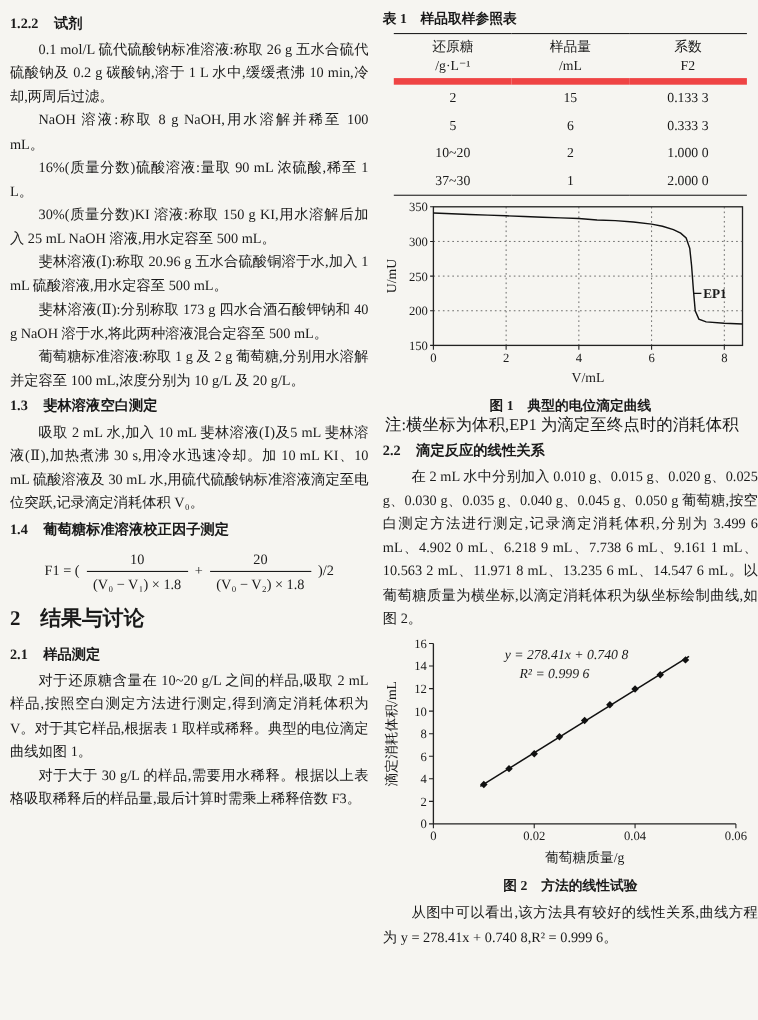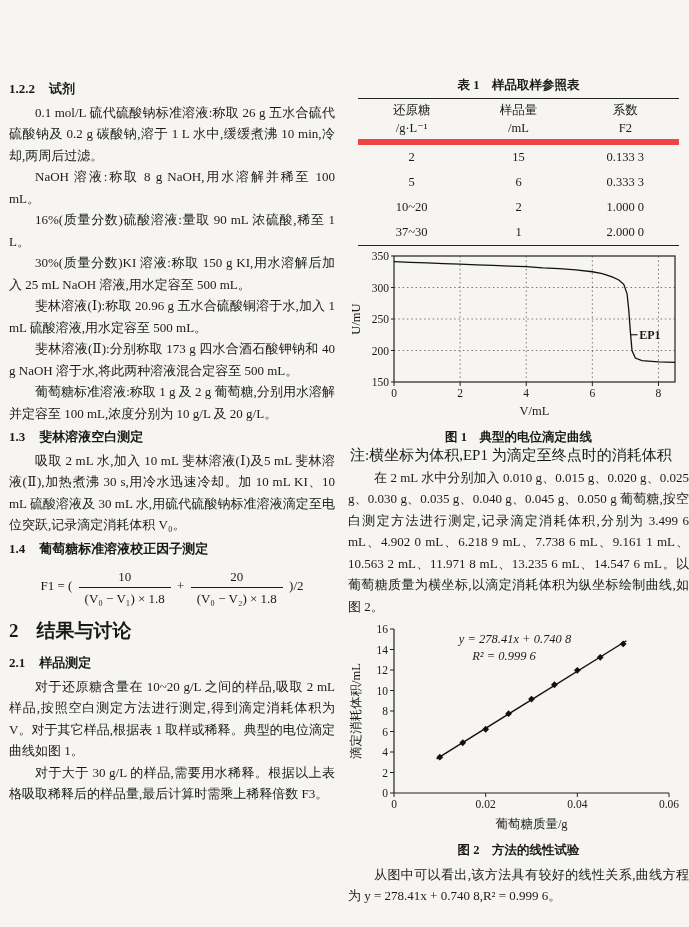--- a/index.html
+++ b/index.html
@@ -9,7 +9,7 @@
     font-family:"Liberation Serif","DejaVu Serif",serif;
     font-size:13px;line-height:21.5px;
   }
-  .page{display:flex;gap:13px;padding:28px 6px 0 9px;margin-top:48px;}
+  .page{display:flex;gap:13px;padding:8px 6px 0 9px;}
   .col-left{width:326px;flex:0 0 326px;}
   .col-right{width:341px;flex:0 0 341px;}
   .para{text-indent:2em;text-align:justify;margin:0;}

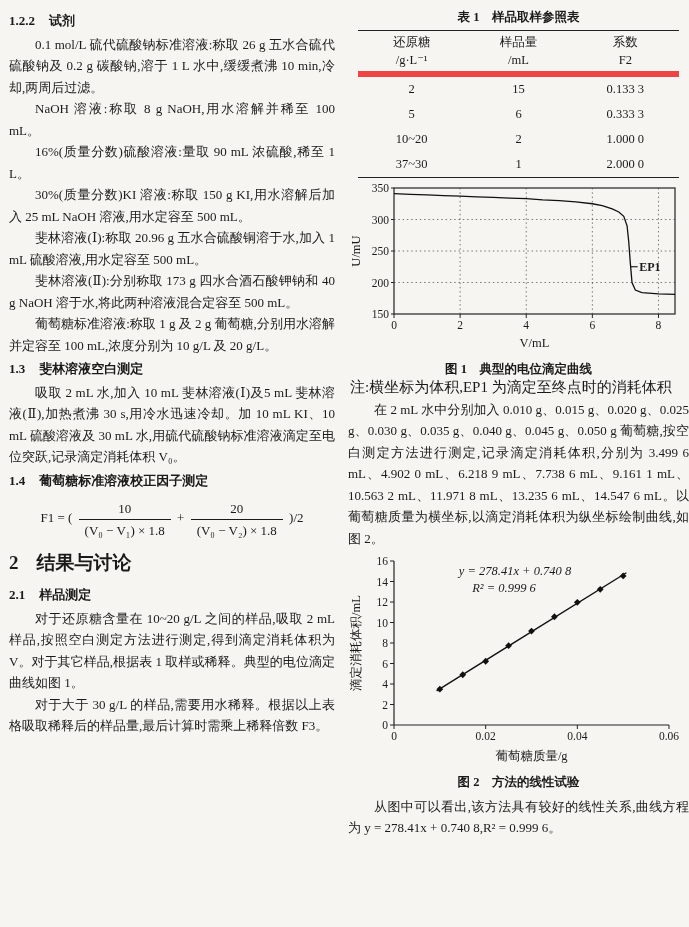--- a/index.html
+++ b/index.html
@@ -23,7 +23,7 @@
   .frac .fr-num{display:block;border-bottom:1.2px solid #1a1a1a;padding:0 6px 1px 6px;line-height:19px;}
   .frac .fr-den{display:block;padding:1px 6px 0 6px;line-height:19px;}
   
-  .tbl-title{text-align:center;font-weight:bold;font-size:12.5px;margin:0 0 4px 0;line-height:18px;}
+  .tbl-title{text-align:left;font-weight:bold;font-size:12.5px;margin:0 0 4px 0;line-height:18px;}
   table.ref{width:94%;margin:0 auto;border-collapse:collapse;font-size:12.5px;
     border-top:1.6px solid #222;border-bottom:1.6px solid #222;}
   table.ref th{font-weight:normal;border-bottom:6px solid #ef4444;padding:2px 2px;line-height:18px;}

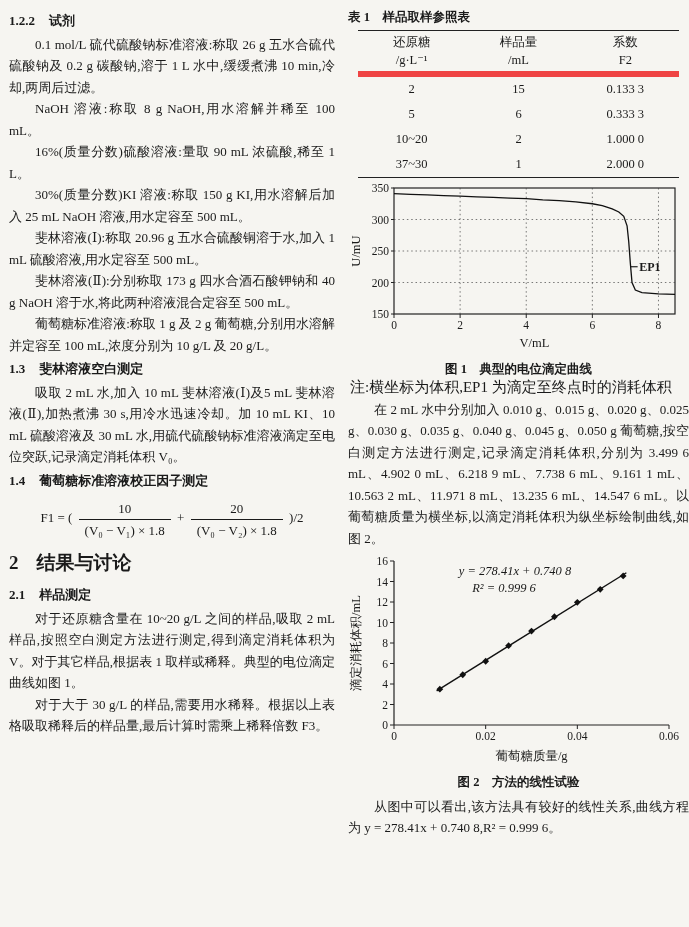--- a/index.html
+++ b/index.html
@@ -154,6 +154,9 @@
       <div class="fig-note">注:横坐标为体积,EP1 为滴定至终点时的消耗体积</div>
     </div>
 
+    <div class="h3">
+      <span class="num">2.2</span><span>滴定反应的线性关系</span>
+    </div>
     <p class="para">在 2 mL 水中分别加入 0.010 g、0.015 g、0.020 g、0.025 g、0.030 g、0.035 g、0.040 g、0.045 g、0.050 g 葡萄糖,按空白测定方法进行测定,记录滴定消耗体积,分别为 3.499 6 mL、4.902 0 mL、6.218 9 mL、7.738 6 mL、9.161 1 mL、10.563 2 mL、11.971 8 mL、13.235 6 mL、14.547 6 mL。以葡萄糖质量为横坐标,以滴定消耗体积为纵坐标绘制曲线,如图 2。</p>
 
     <div class="figure">

